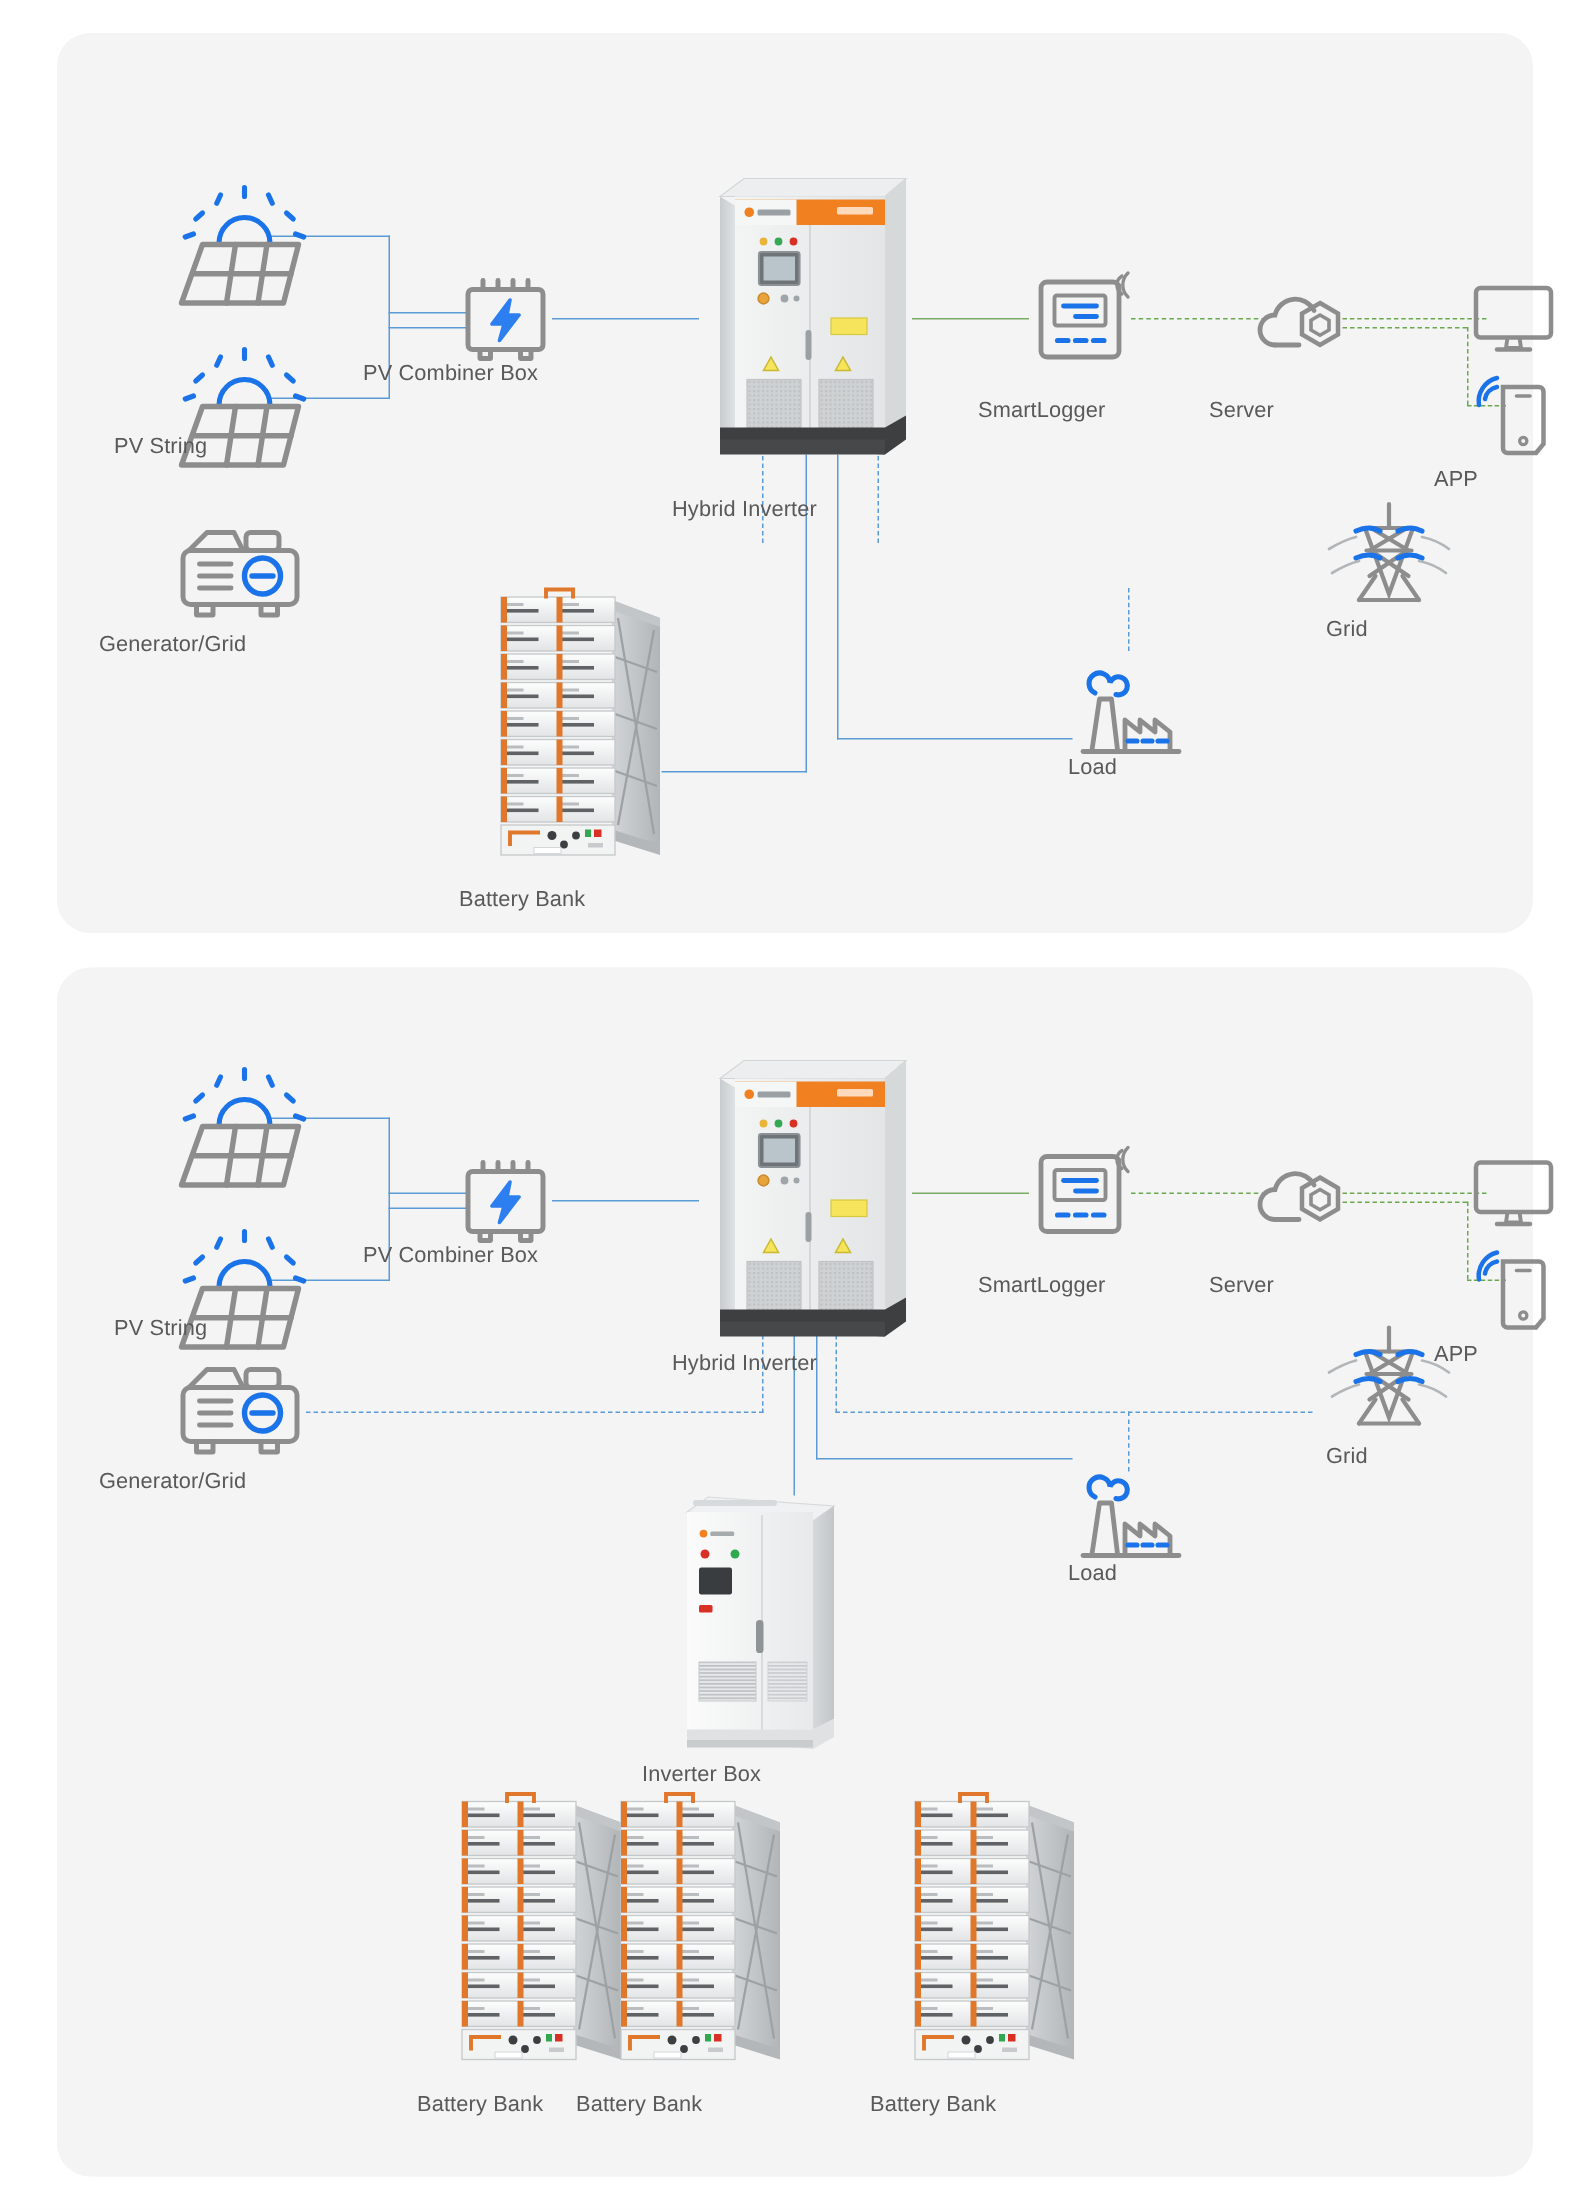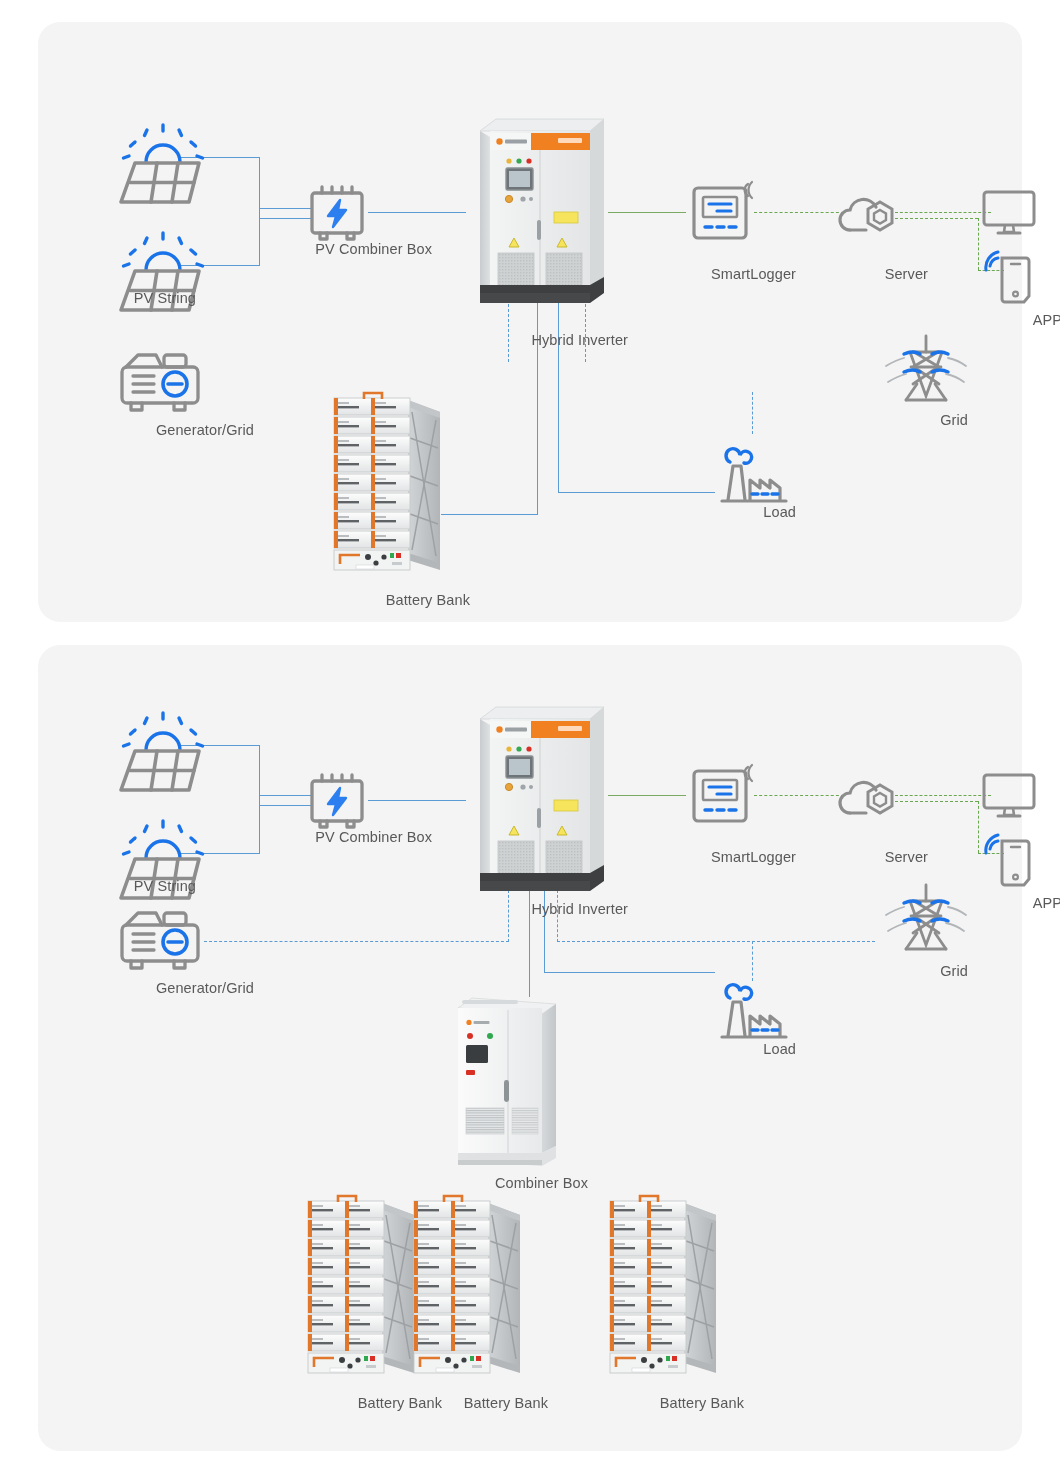--- a/index.html
+++ b/index.html
@@ -9,7 +9,7 @@
   #panel1{top:22px;height:600px;}
   #panel2{top:645px;height:806px;}
   .node{position:absolute;}
-  .lbl{position:absolute;color:#595959;font-size:14.5px;white-space:nowrap;text-align:right;letter-spacing:.1px;}
+  .lbl{position:absolute;color:#595959;font-size:14.5px;white-space:nowrap;text-align:left;letter-spacing:.1px;}
   .line{position:absolute;background:#5b9bd5;}
   .h{height:1.4px;}
   .v{width:1.4px;}

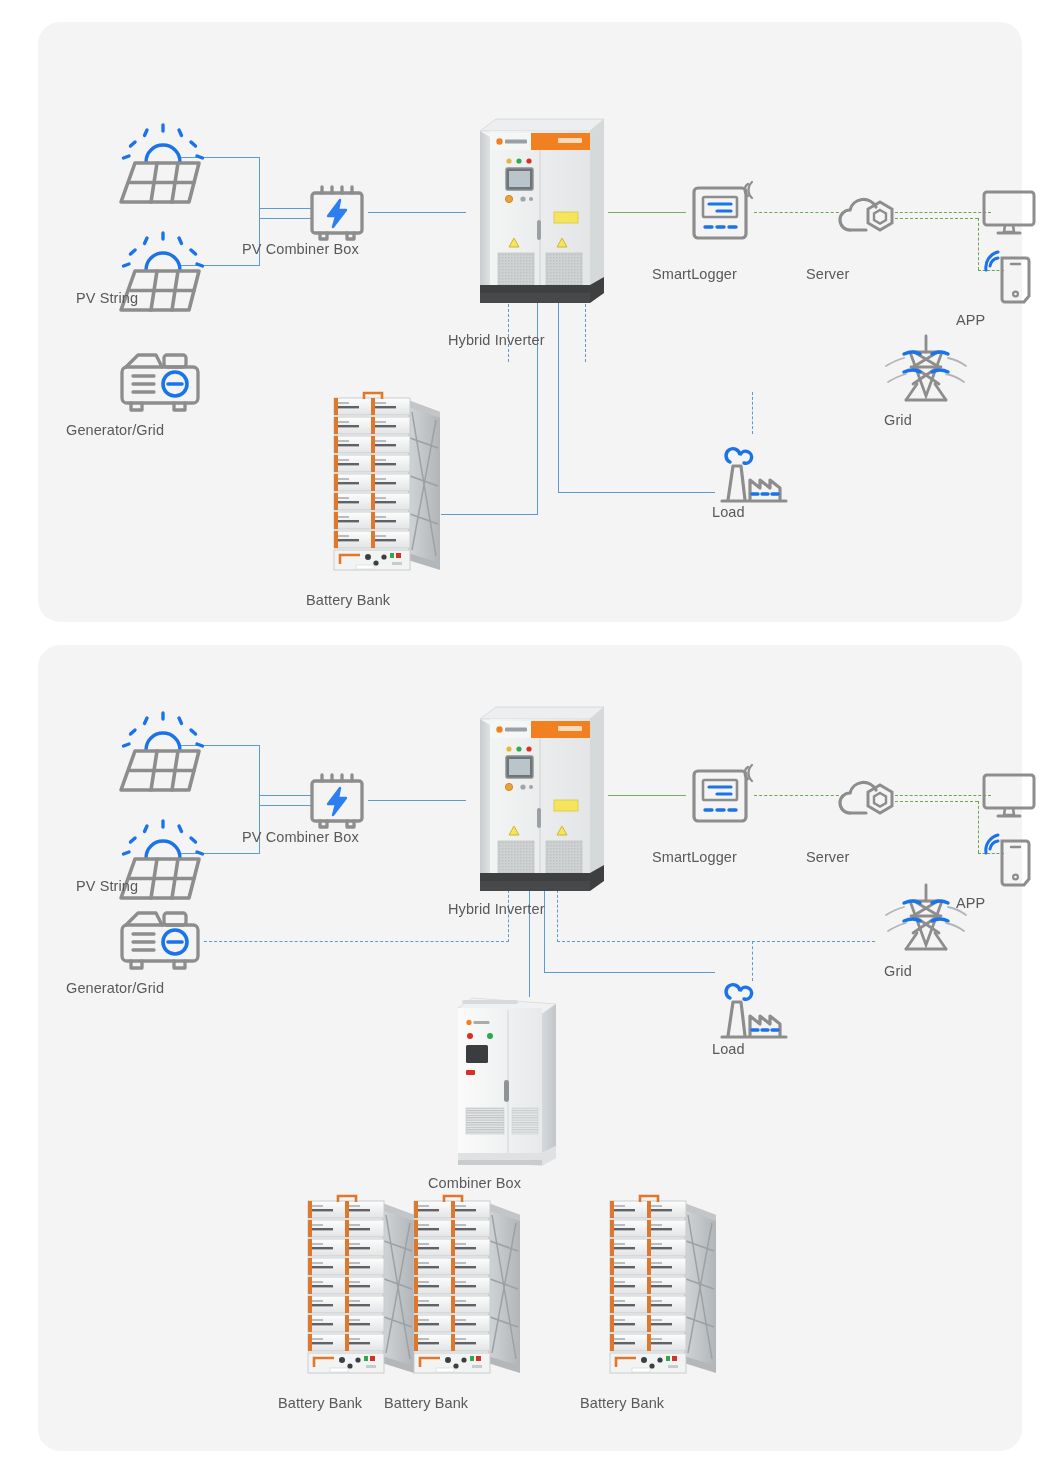--- a/index.html
+++ b/index.html
@@ -692,7 +692,7 @@
         <rect x="12" y="170" width="84" height="5" fill="#c9cccd"></rect>
       </svg>
     </div>
-    <div class="lbl" style="left:390px;top:530px;width:160px;">Combiner Box</div>
+    <div class="lbl" style="left:390px;top:530px;width:160px;">Inverter Box</div>
 
     <div class="node" style="left:266px;top:548px;">
       <svg width="118" height="190" viewBox="0 0 118 190">

